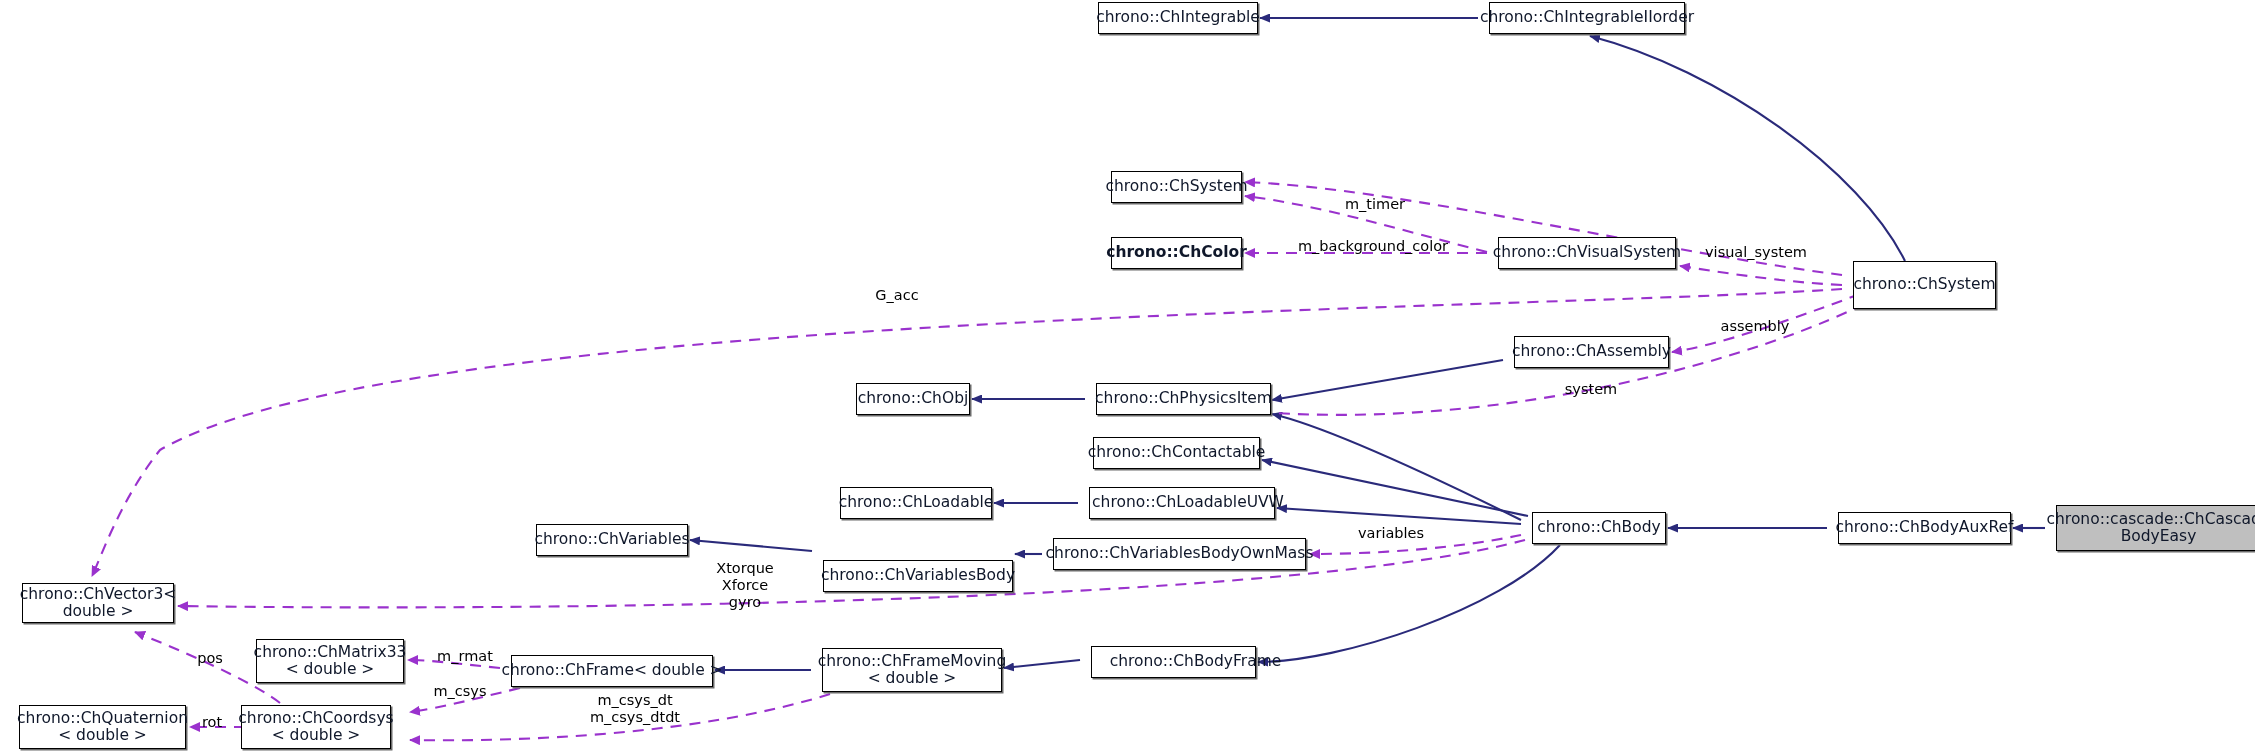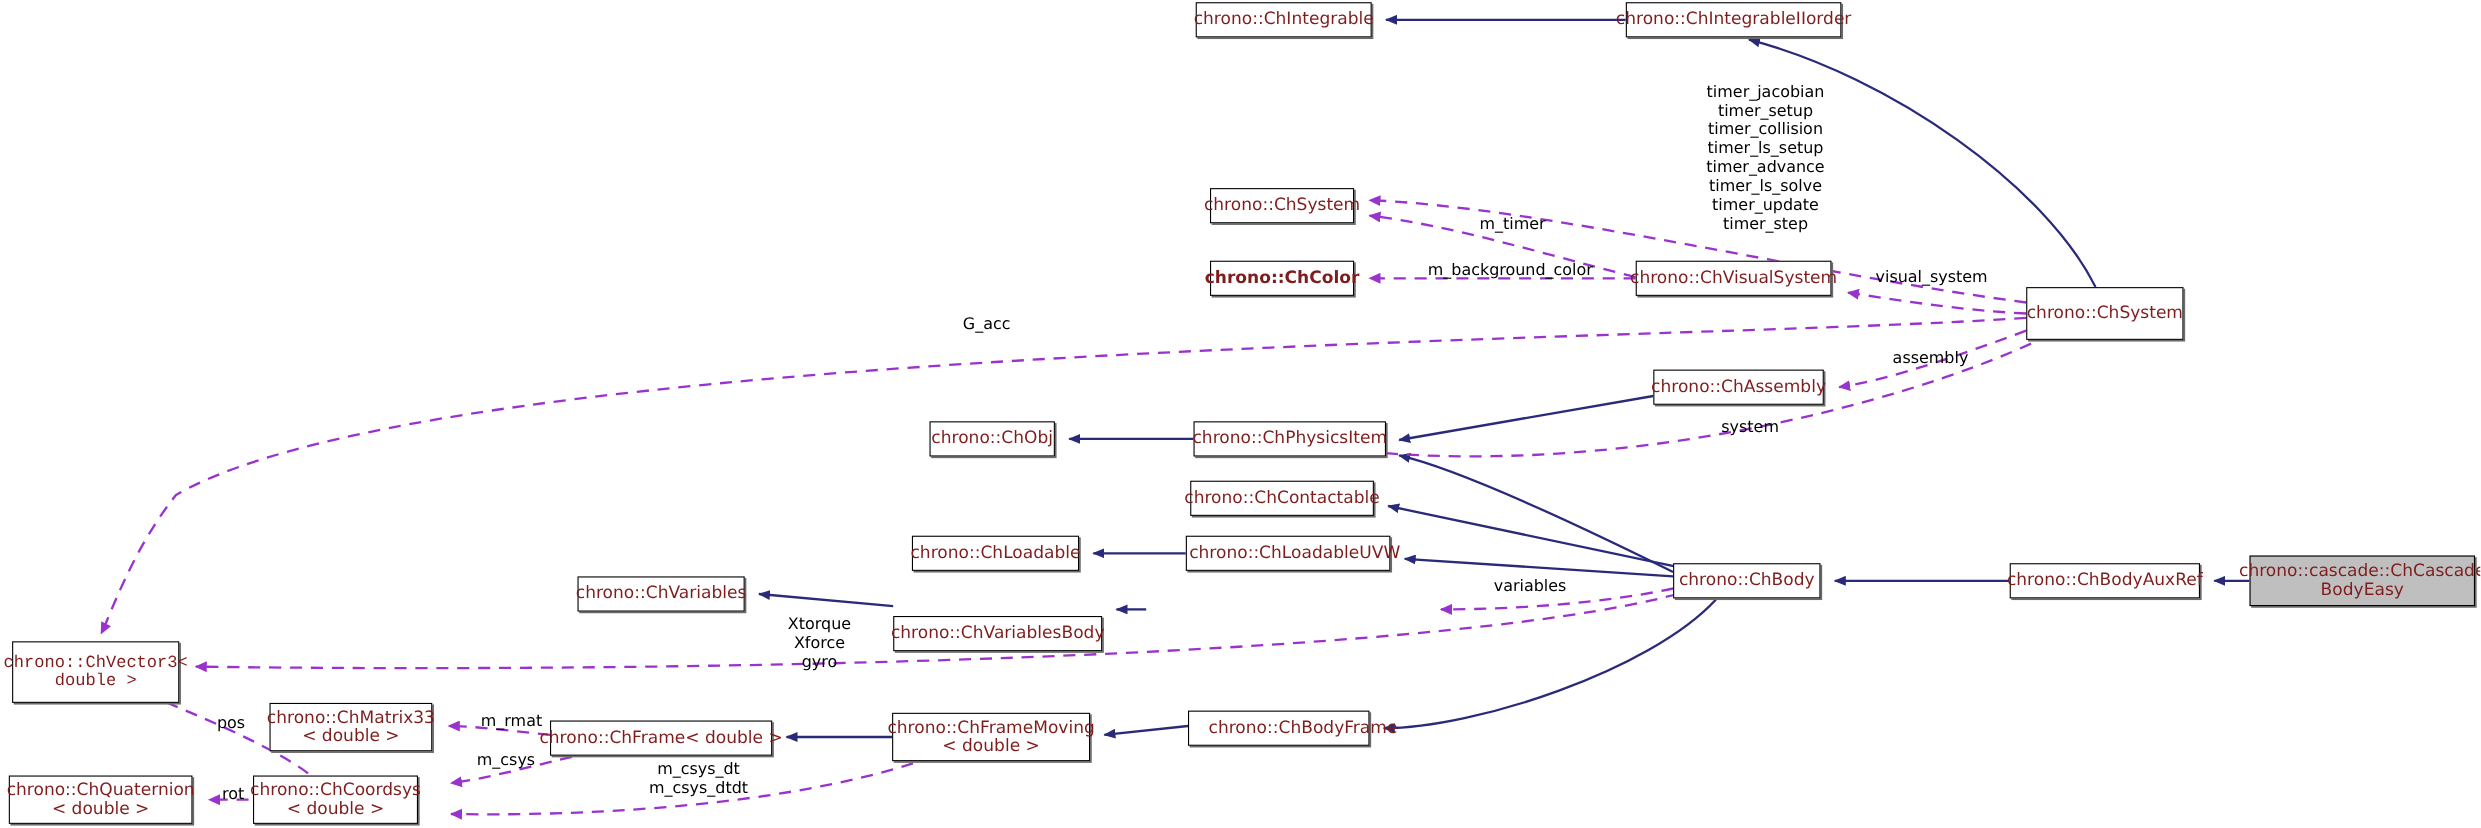--- a/index.html
+++ b/index.html
@@ -11,7 +11,7 @@
     box-sizing:border-box;
     border:1px solid #000000;
     background:#ffffff;
-    color:#7f1d1d;
+    color:#0f172a;
     display:flex;
     align-items:center;
     justify-content:center;
@@ -21,6 +21,7 @@
     white-space:pre;
     box-shadow:1.5px 1.5px 0 0 #6b6b6b;
     z-index:5;
+    margin-left:11px;
   }
   .node.highlight{background:#bfbfbf;}
   .edge-label{

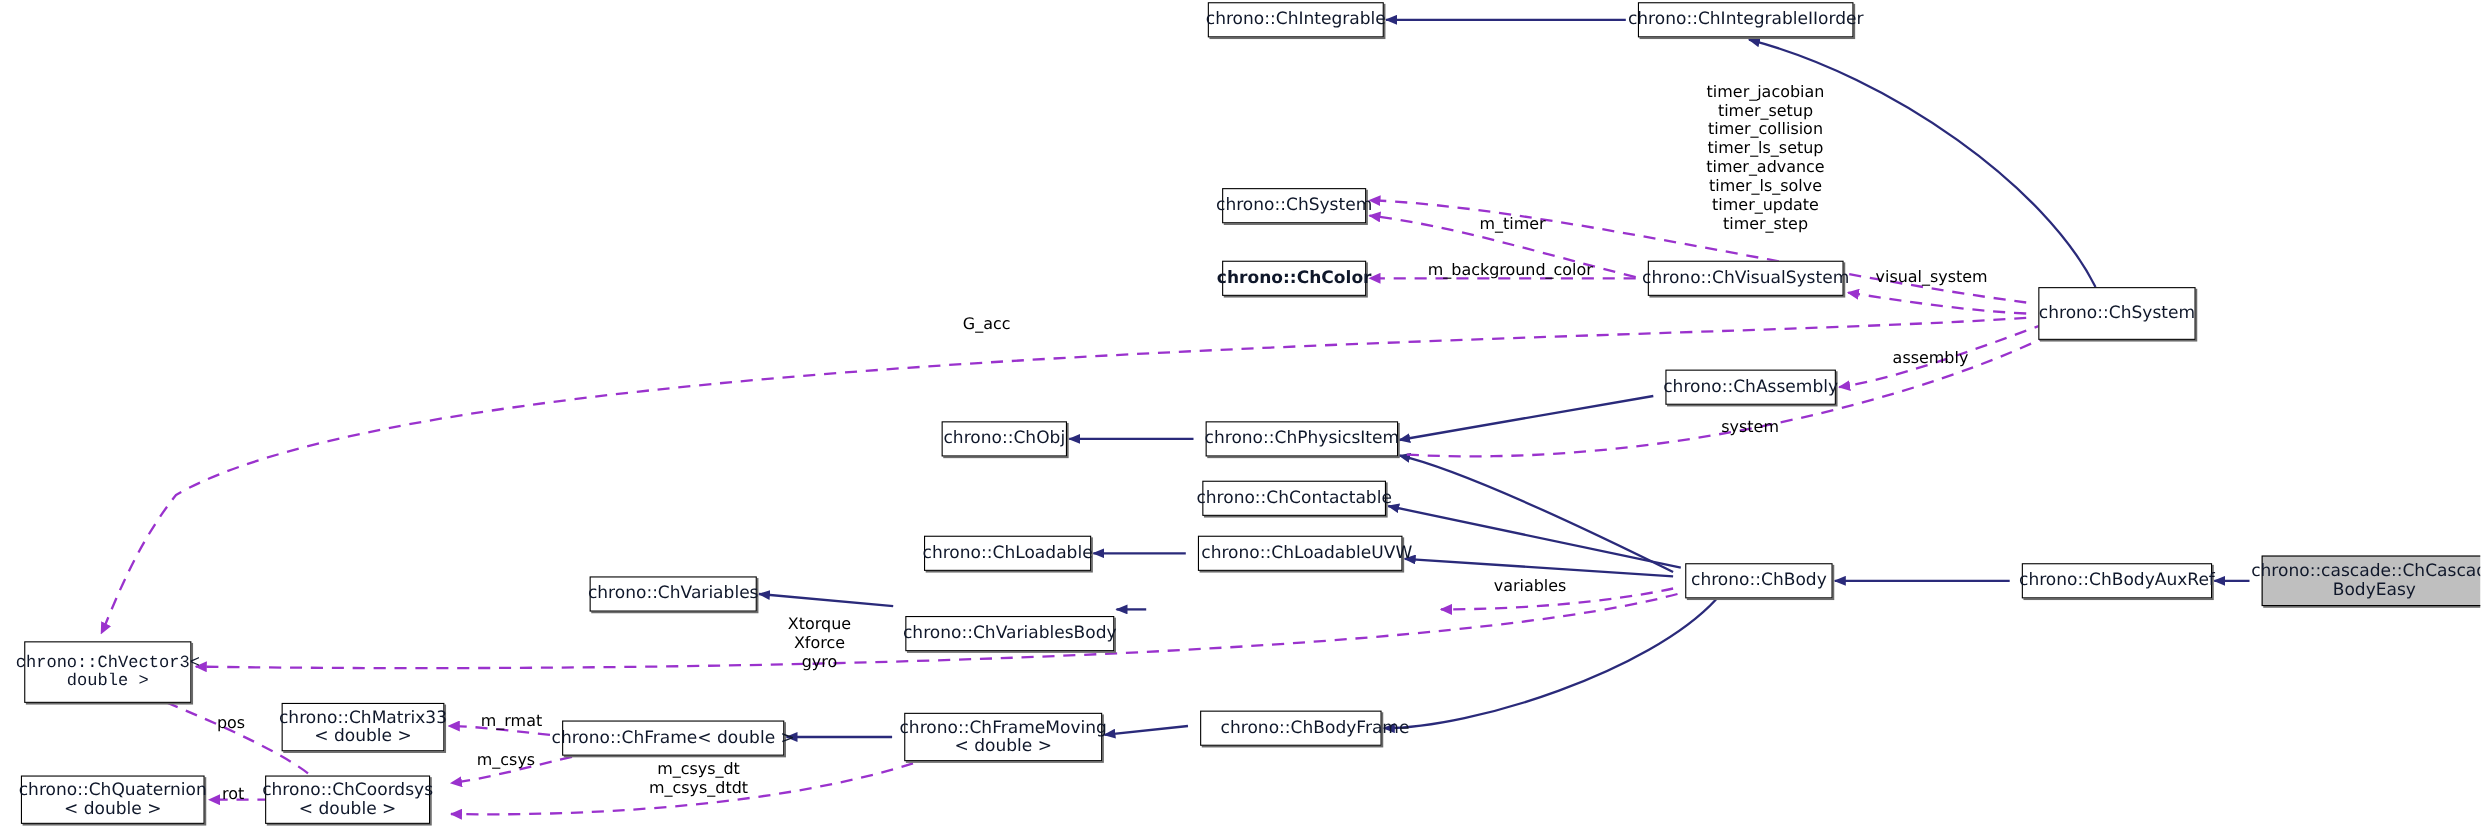--- a/index.html
+++ b/index.html
@@ -146,14 +146,6 @@
   <div class="node" style="left:230px;top:705px;width:150px;height:44px;">chrono::ChCoordsys
 &lt; double &gt;</div>
 
-  <div class="edge-label" style="left:1500px;top:76px;width:210px;">timer_jacobian
-timer_setup
-timer_collision
-timer_ls_setup
-timer_advance
-timer_ls_solve
-timer_update
-timer_step</div>
   <div class="edge-label" style="left:1320px;top:196px;width:110px;">m_timer</div>
   <div class="edge-label" style="left:1273px;top:238px;width:200px;">m_background_color</div>
   <div class="edge-label" style="left:1686px;top:244px;width:140px;">visual_system</div>

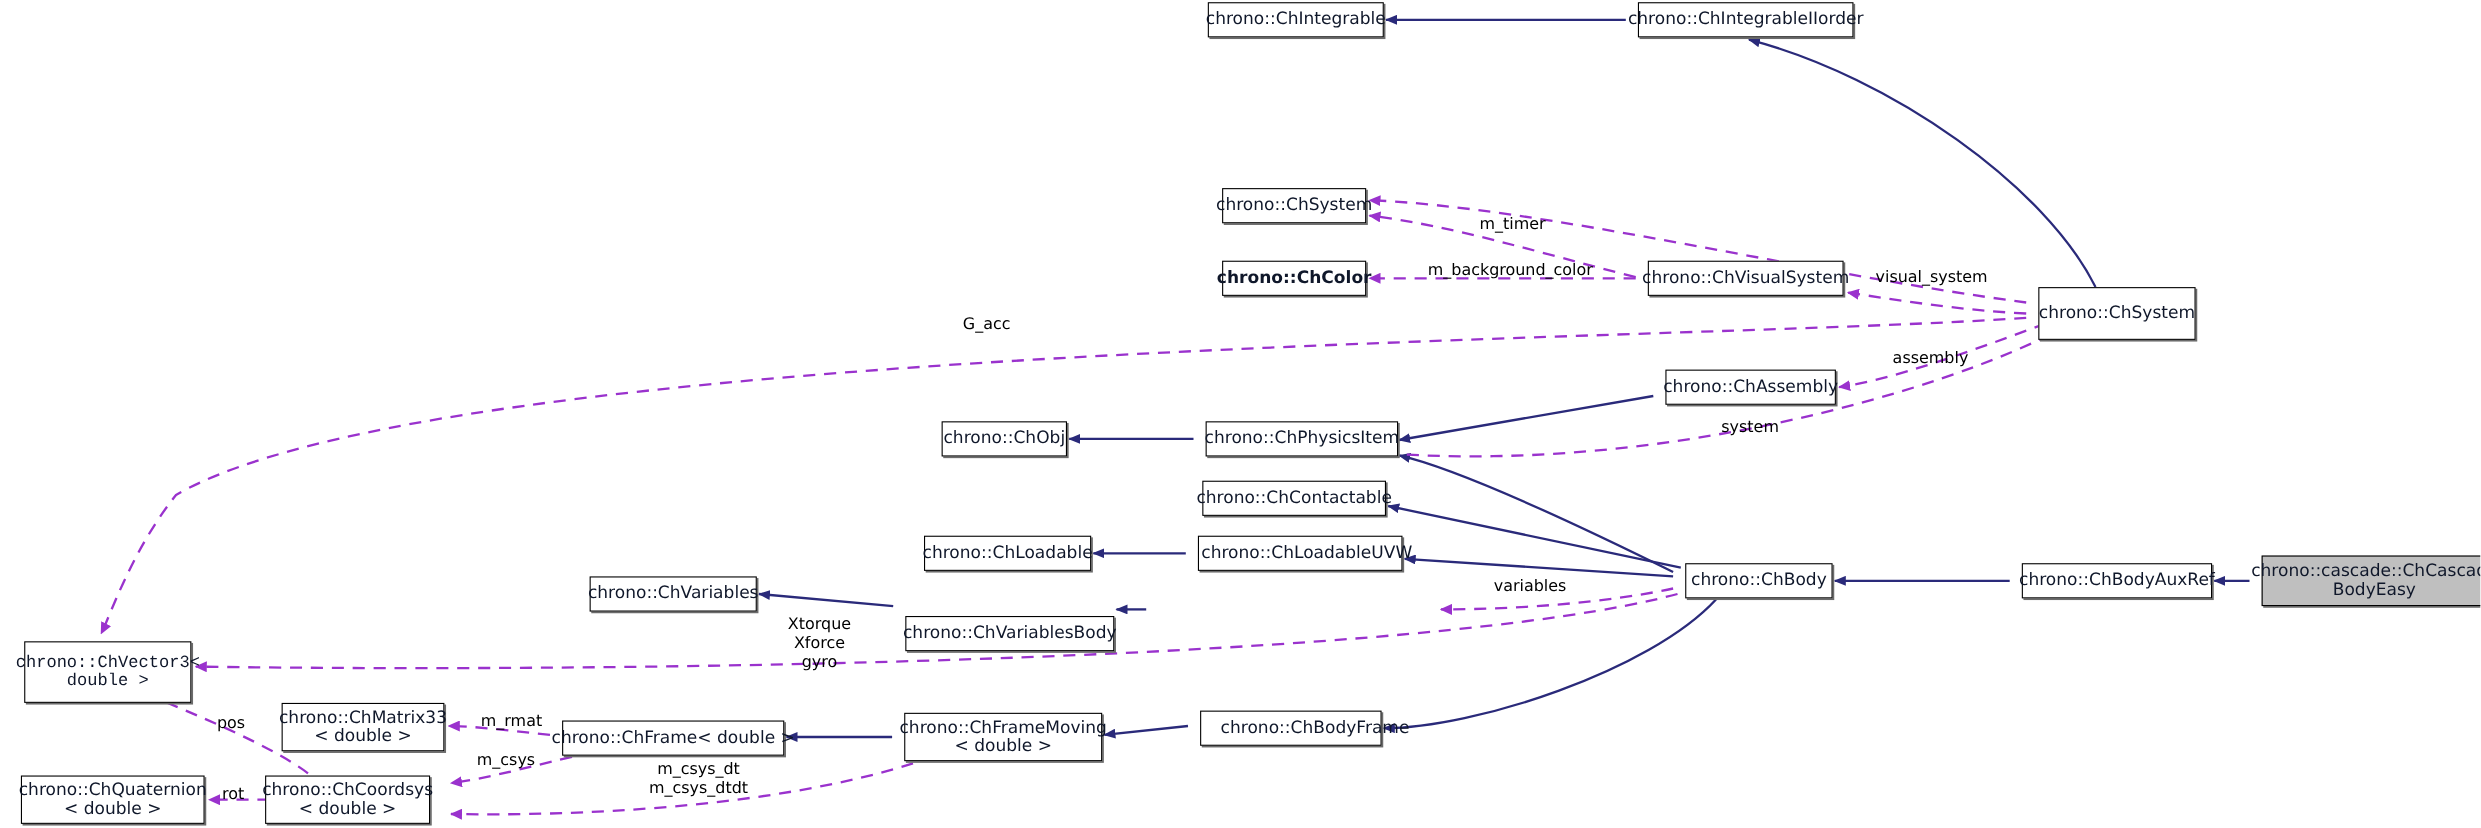--- a/index.html
+++ b/index.html
@@ -129,6 +129,7 @@
   <div class="node" style="left:1078px;top:487px;width:186px;height:32px;padding-left:12px;">chrono::ChLoadableUVW</div>
   <div class="node" style="left:525px;top:524px;width:152px;height:32px;">chrono::ChVariables</div>
   <div class="node" style="left:812px;top:560px;width:190px;height:32px;">chrono::ChVariablesBody</div>
+  <div class="node" style="left:1042px;top:538px;width:253px;height:32px;">chrono::ChVariablesBodyOwnMass</div>
   <div class="node" style="left:1521px;top:512px;width:134px;height:32px;">chrono::ChBody</div>
   <div class="node" style="left:1827px;top:512px;width:173px;height:32px;">chrono::ChBodyAuxRef</div>
   <div class="node highlight" style="left:2045px;top:505px;width:205px;height:46px;">chrono::cascade::ChCascade

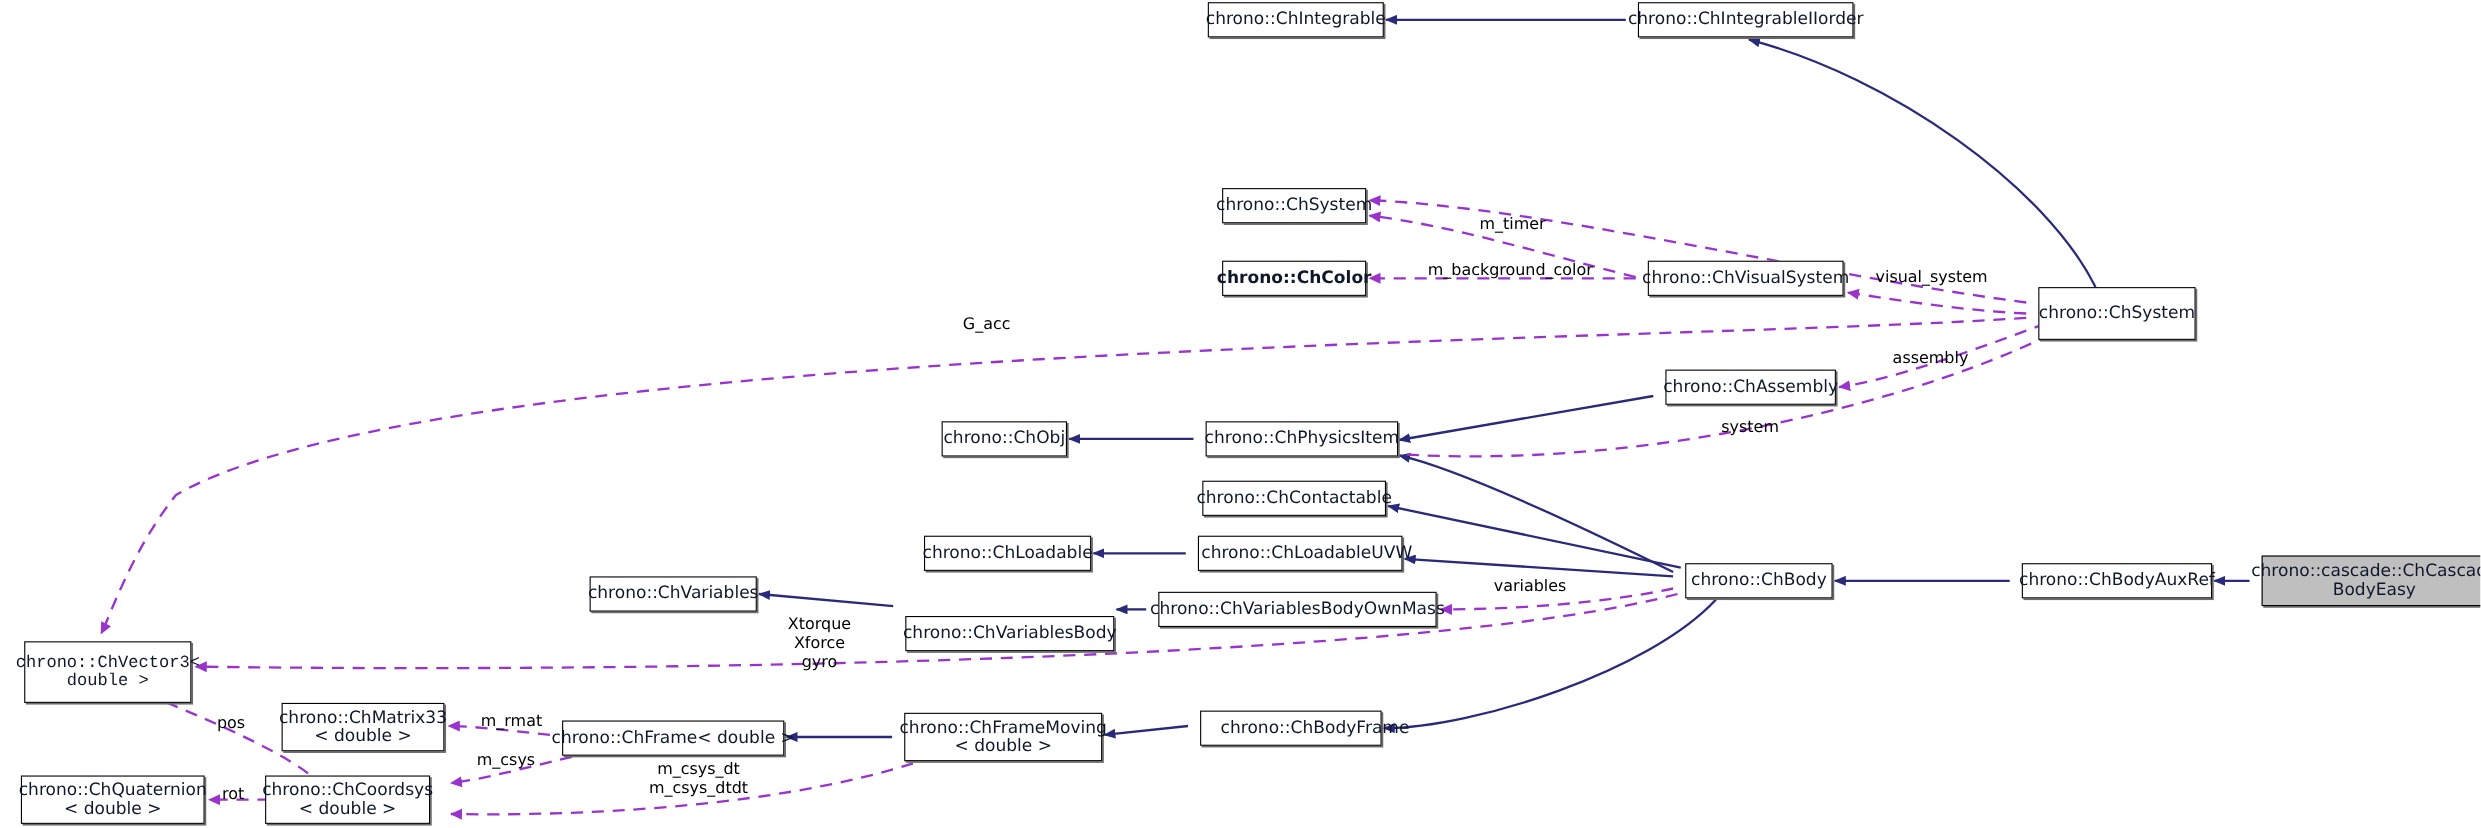--- a/index.html
+++ b/index.html
@@ -134,7 +134,7 @@
   <div class="node" style="left:1827px;top:512px;width:173px;height:32px;">chrono::ChBodyAuxRef</div>
   <div class="node highlight" style="left:2045px;top:505px;width:205px;height:46px;">chrono::cascade::ChCascade
 BodyEasy</div>
-  <div class="node" style="left:11px;top:583px;width:152px;height:56px;font-family:Liberation Mono, monospace;">chrono::ChVector3&lt;
+  <div class="node" style="left:11px;top:583px;width:152px;height:40px;">chrono::ChVector3&lt;
 double &gt;</div>
   <div class="node" style="left:245px;top:639px;width:148px;height:44px;">chrono::ChMatrix33
 &lt; double &gt;</div>

